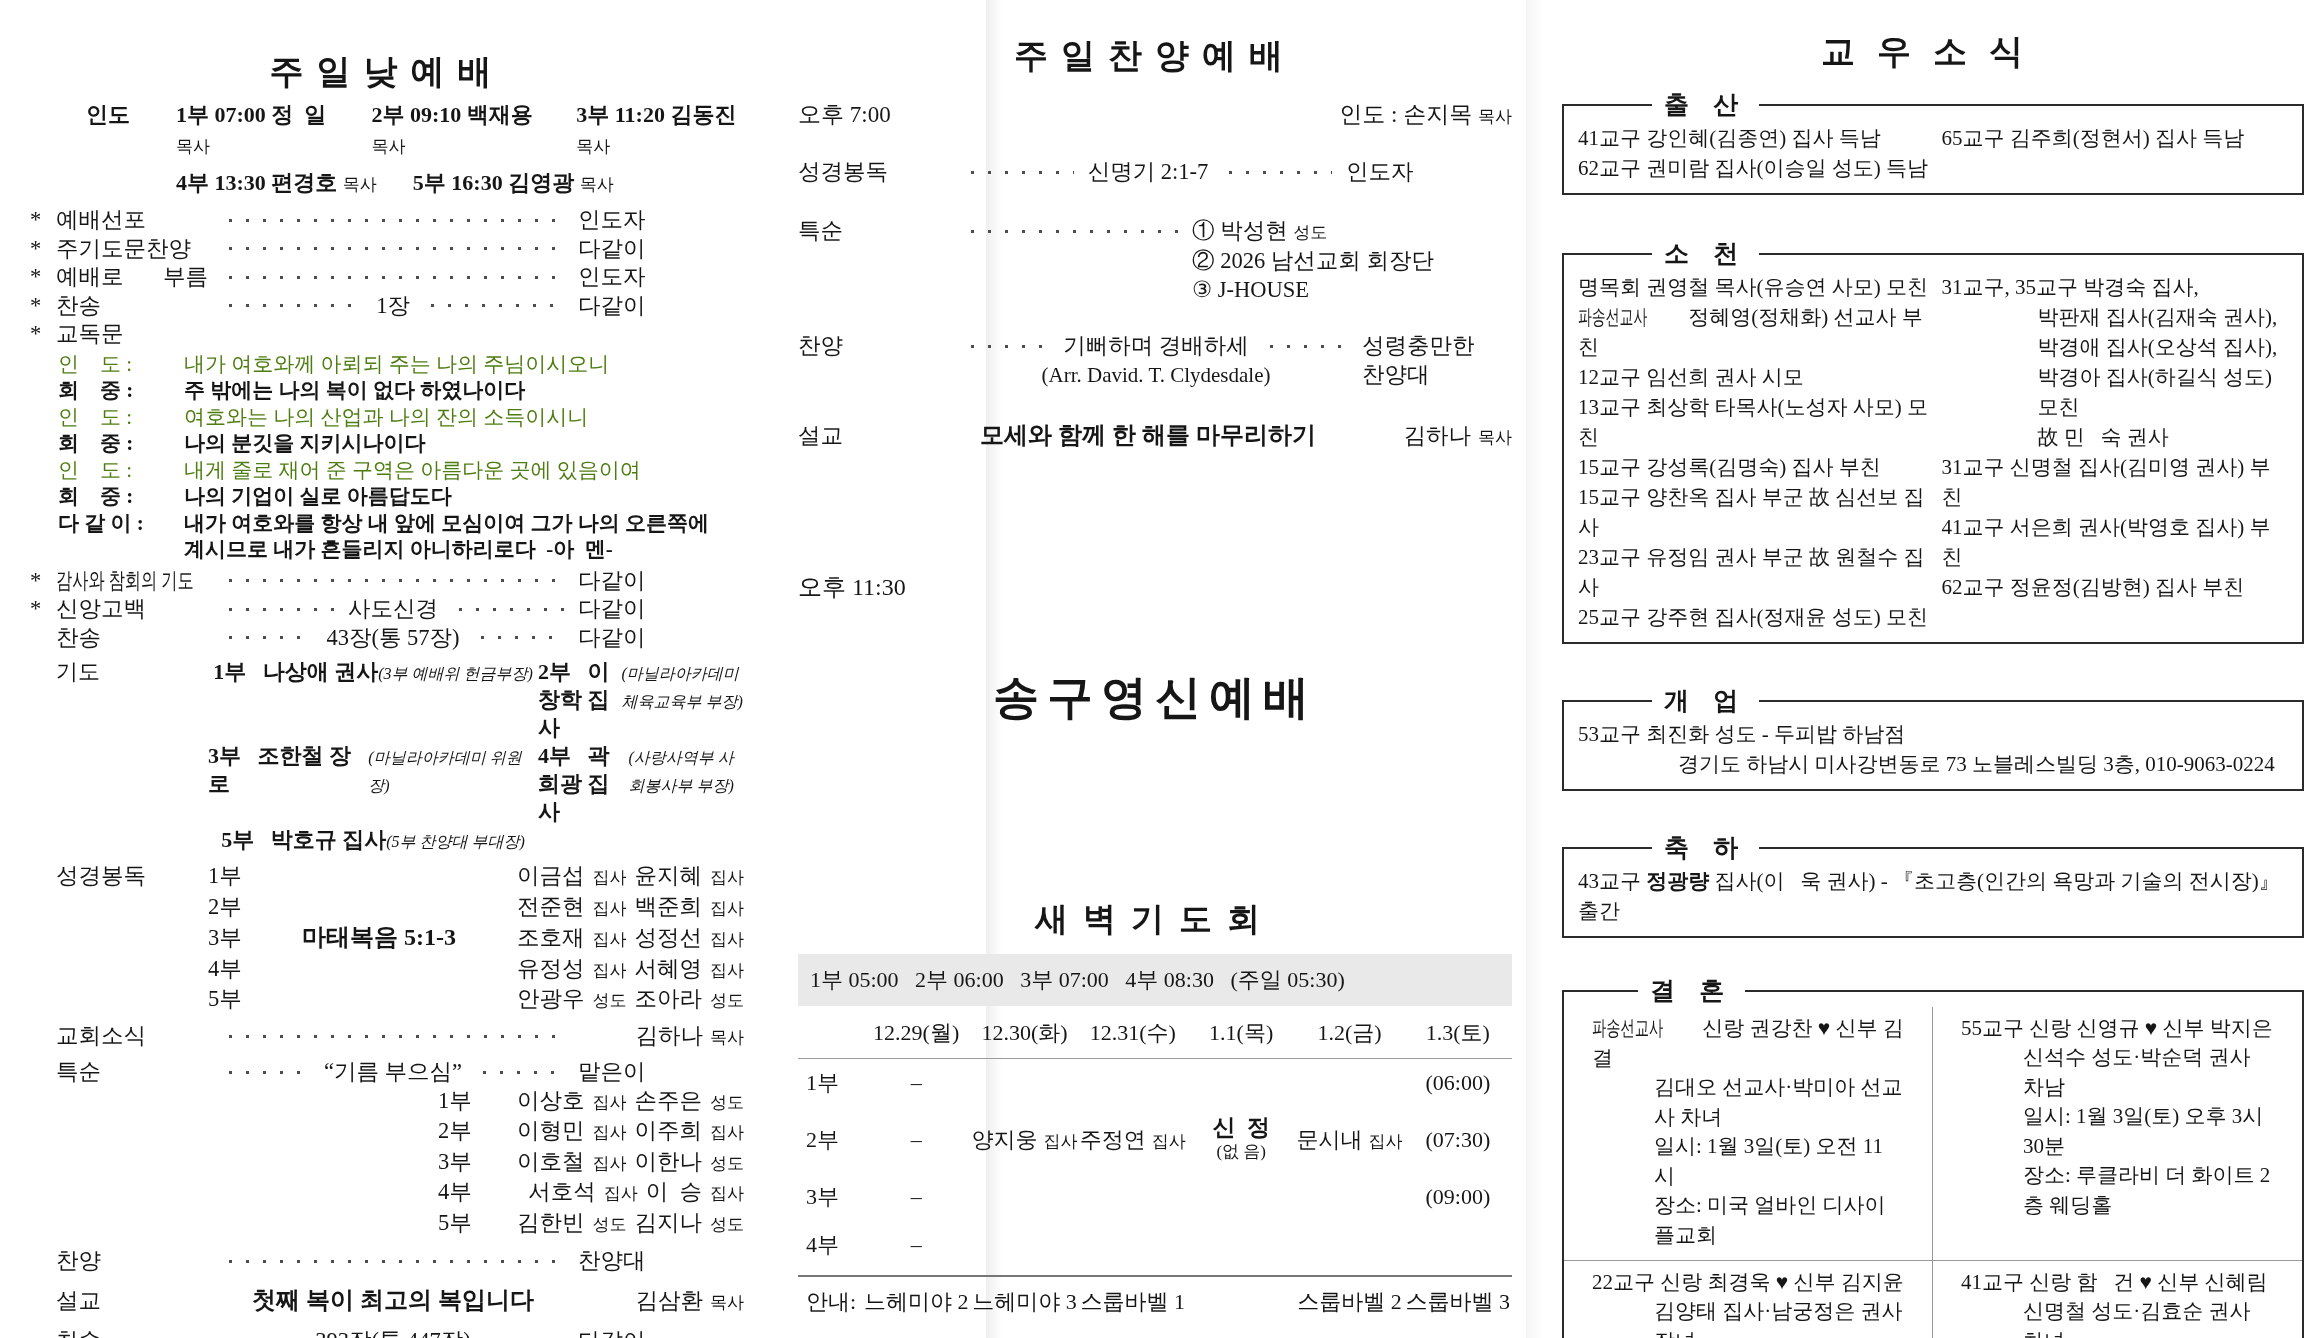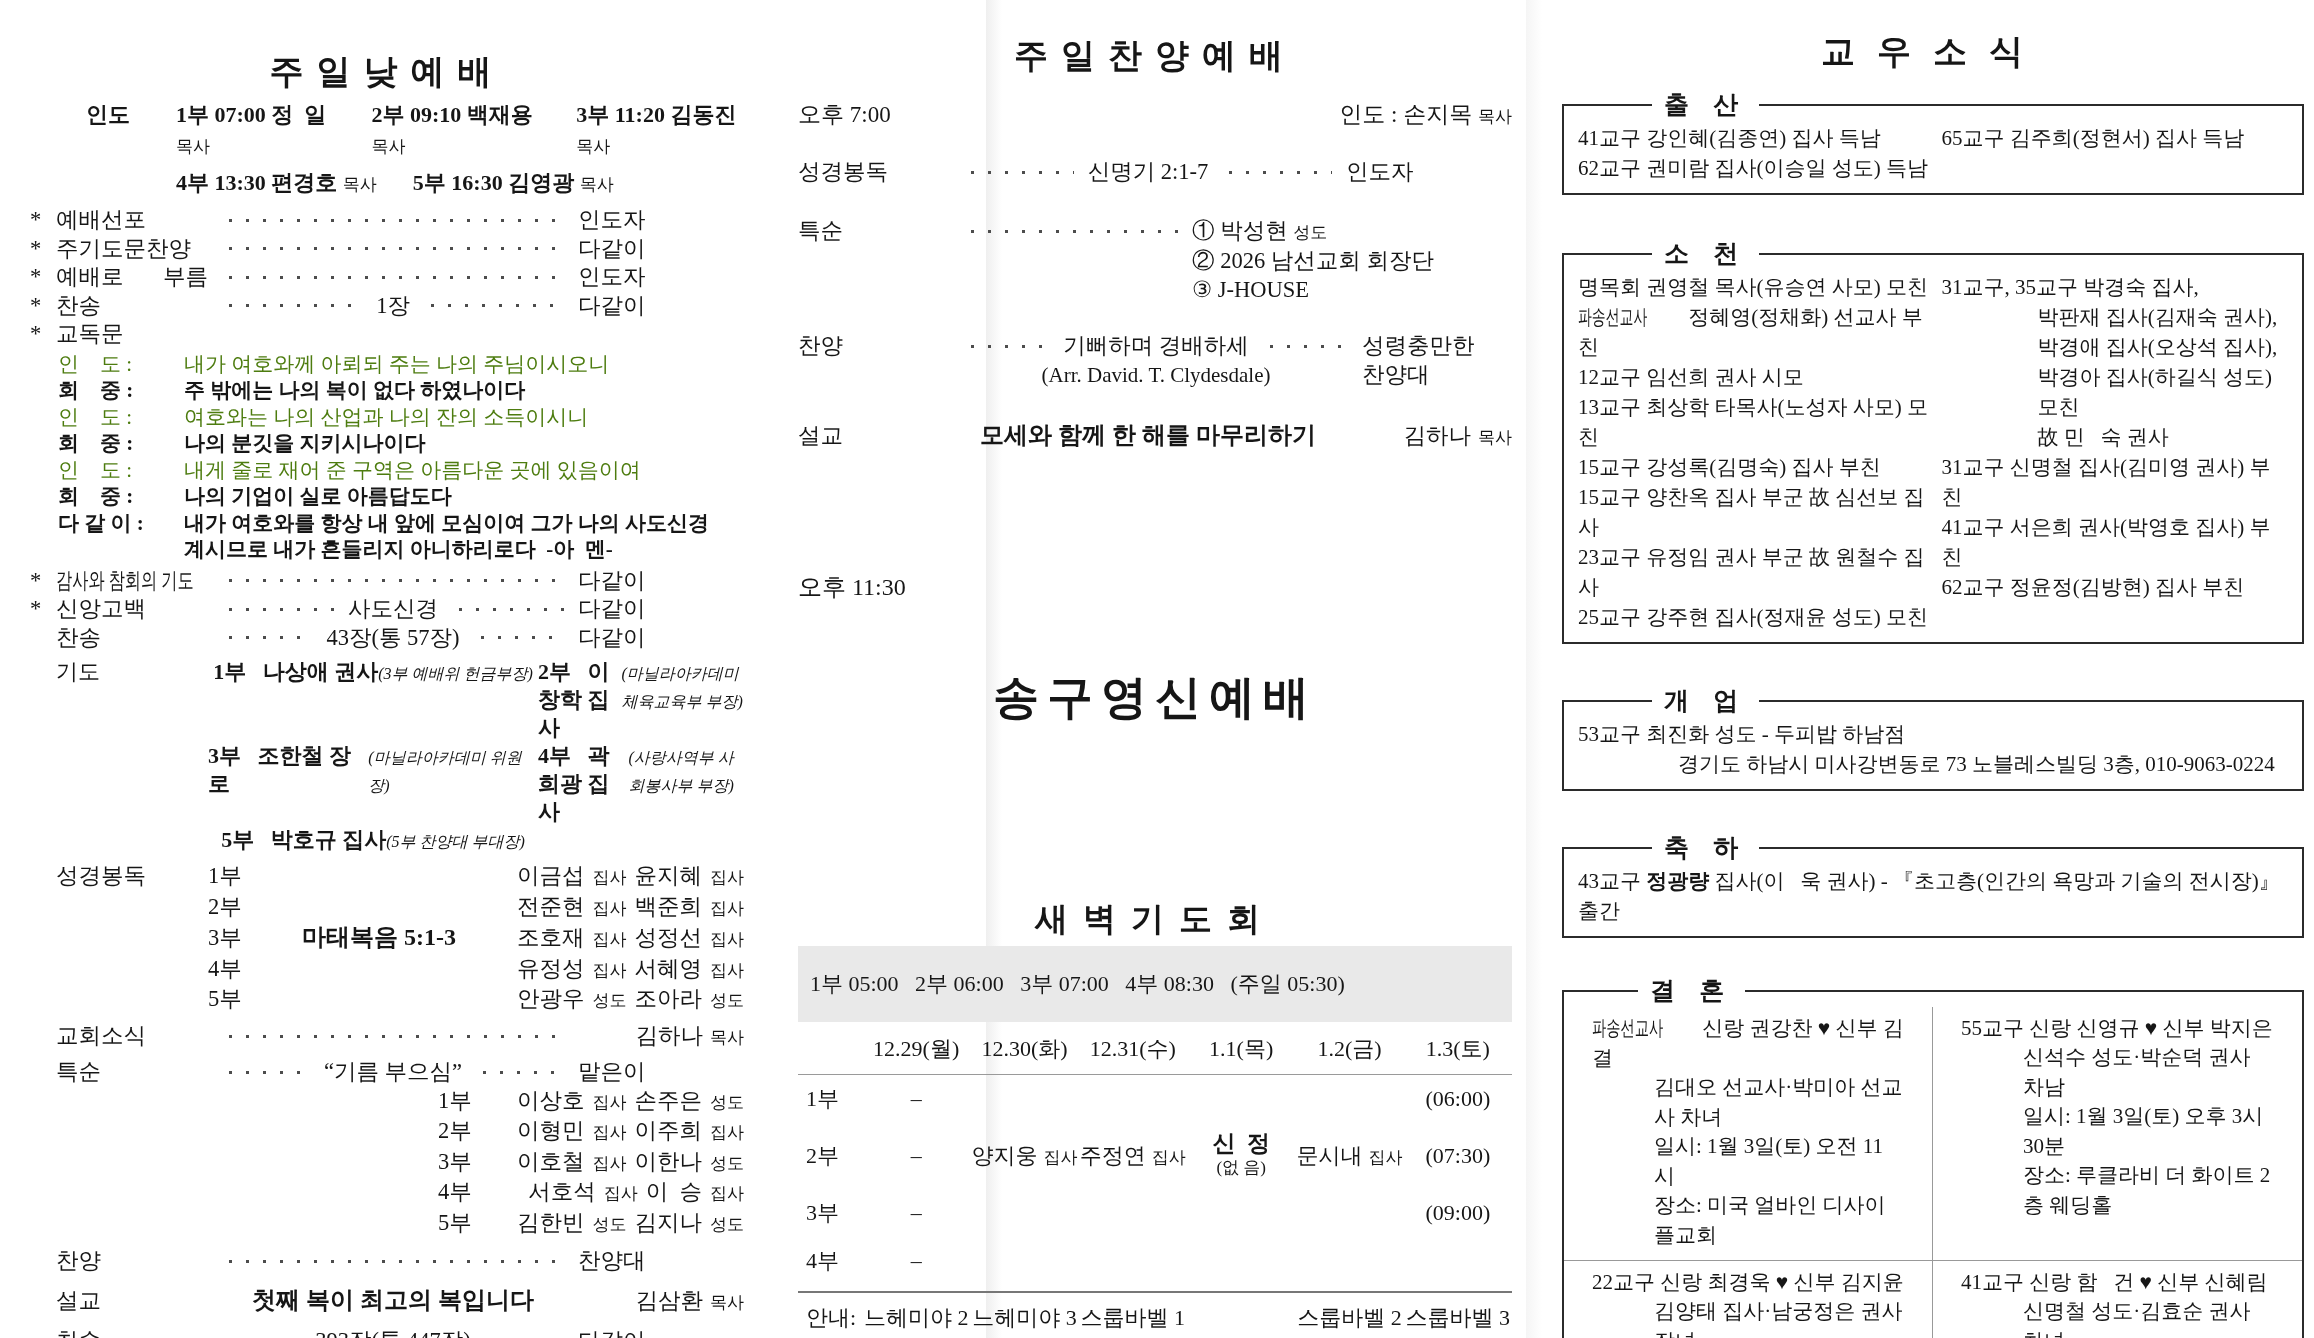--- a/index.html
+++ b/index.html
@@ -166,7 +166,7 @@
         </div>
       <div class="rline cong-line">
           <span class="rwho" data-bind="p1.reading.6.who">다 같 이 :</span>
-          <span data-bind="p1.reading.6.text">내가 여호와를 항상 내 앞에 모심이여 그가 나의 사도신경</span>
+          <span data-bind="p1.reading.6.text">내가 여호와를 항상 내 앞에 모심이여 그가 나의 오른쪽에</span>
         </div>
       <div class="rcont" data-bind="p1.reading.6.text2">계시므로 내가 흔들리지 아니하리로다  -아  멘-</div>
     </div>

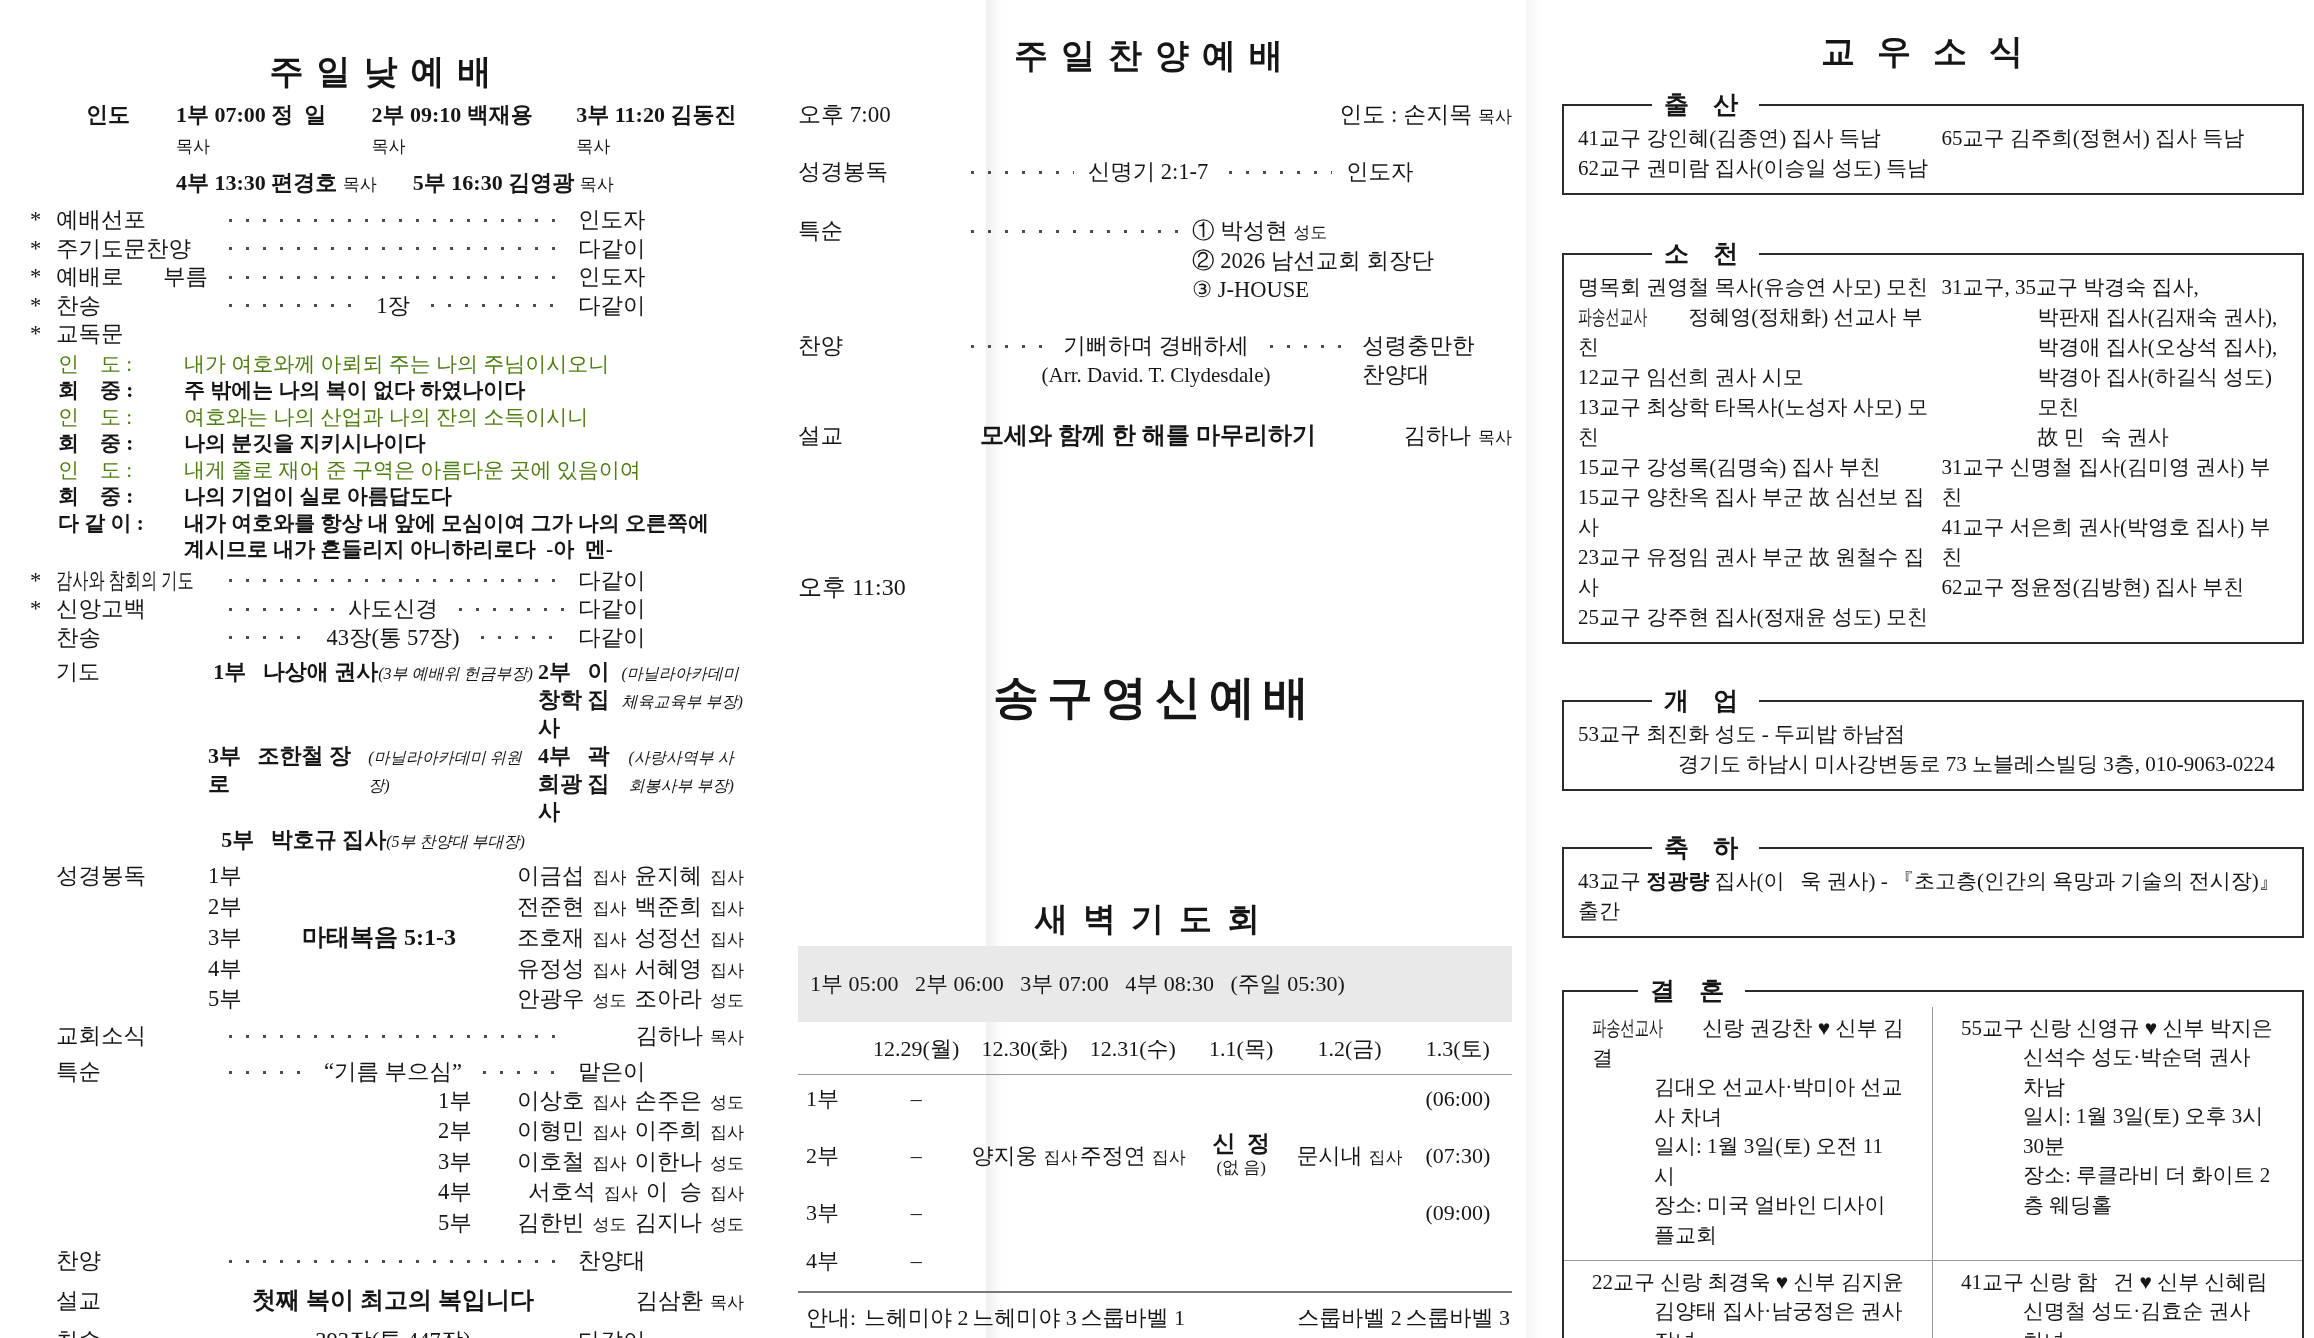--- a/index.html
+++ b/index.html
@@ -57,7 +57,7 @@
   .trow{display:flex;justify-content:space-between;font-size:23px;line-height:30px;margin-top:22px;}
   .nye{text-align:center;font-weight:700;font-size:46px;letter-spacing:8px;margin-top:64px;}
   .dawn-title{text-align:center;font-weight:700;font-size:33px;letter-spacing:15px;margin-top:168px;}
-  .dawn-band{background:#e9e9e9;margin-top:4px;padding:24px 12px;font-size:22px;line-height:28px;}
+  .dawn-band{background:#e9e9e9;margin-top:12px;padding:12px 12px;font-size:22px;line-height:28px;}
   .dgrid{display:grid;grid-template-columns:64px repeat(6,1fr);align-items:center;text-align:center;font-size:22px;}
   .dgrid .c-part{text-align:left;padding-left:8px;}
   .dhead{padding:12px 0 10px;}

